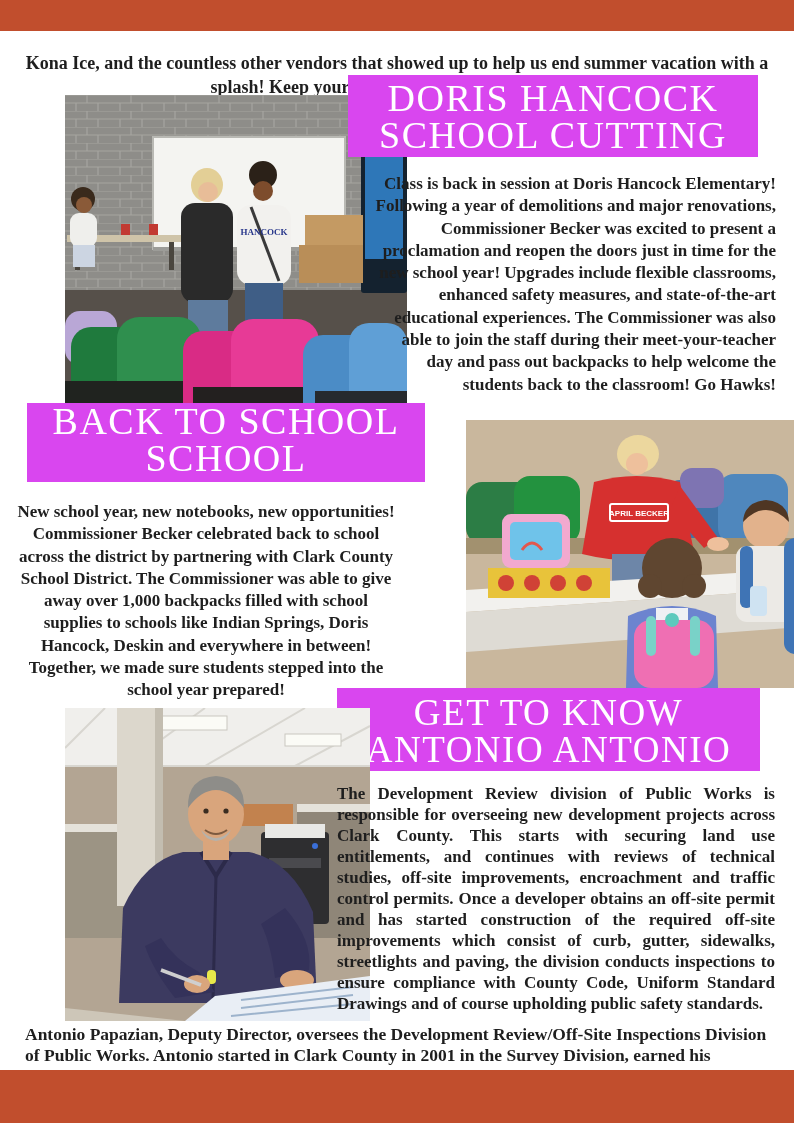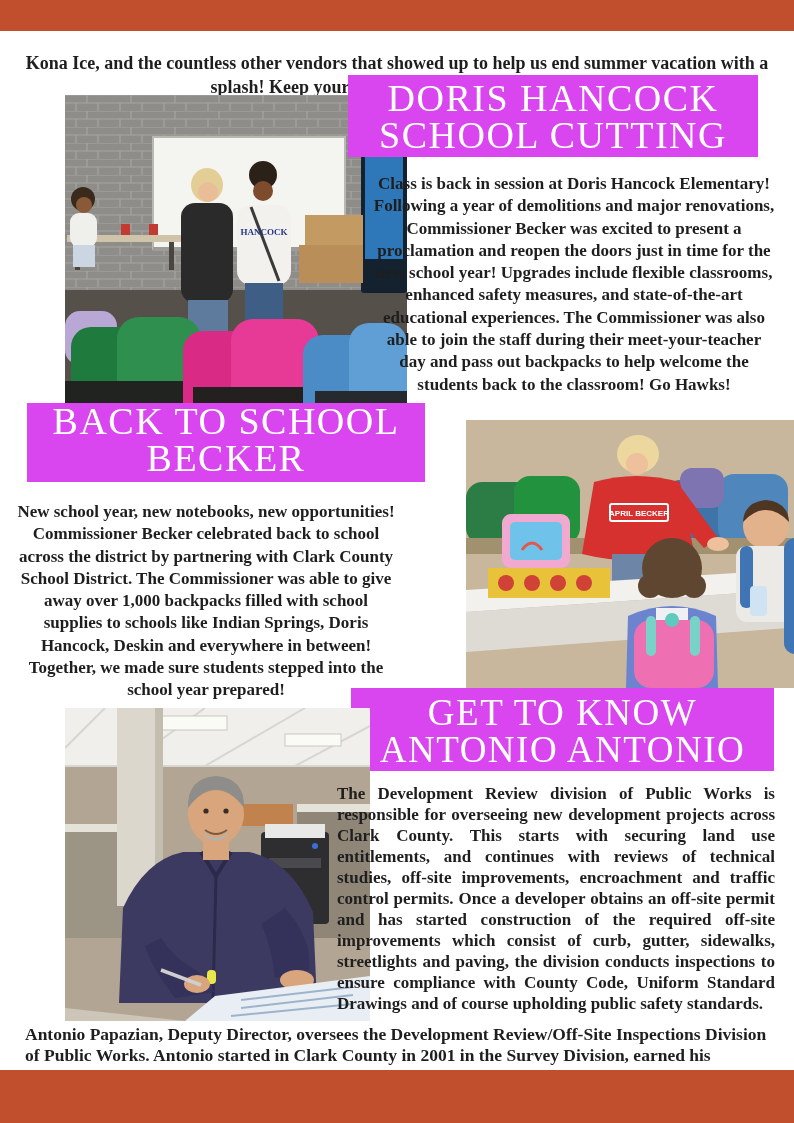--- a/index.html
+++ b/index.html
@@ -29,7 +29,7 @@
   .bodytext{
     position:absolute;font-weight:bold;font-size:17px;line-height:22.3px;
   }
-  .text1{left:372px;top:156px;width:404px;text-align:center;}
+  .text1{left:372px;top:156px;width:404px;text-align:right;}
   .text2{left:13px;top:484px;width:386px;text-align:center;}
   .text3{left:337px;top:766px;width:438px;text-align:justify;line-height:21px;}
   .footer-text{

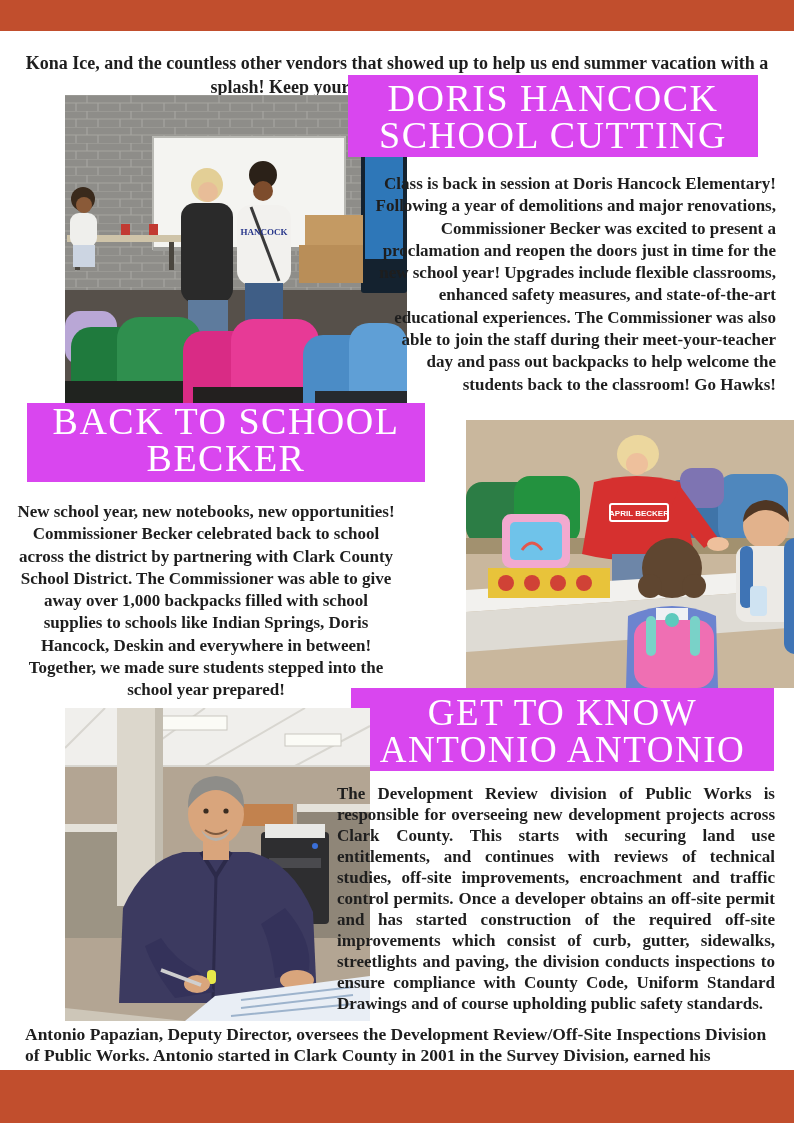--- a/index.html
+++ b/index.html
@@ -114,7 +114,7 @@
 
   <div class="banner banner2">
     <span class="line">BACK TO SCHOOL</span>
-    <span class="line">BECKER</span>
+    <span class="line">SCHOOL</span>
   </div>
 
   <p class="bodytext text2">New school year, new notebooks, new opportunities! Commissioner Becker celebrated back to school across the district by partnering with Clark County School District. The Commissioner was able to give away over 1,000 backpacks filled with school supplies to schools like Indian Springs, Doris Hancock, Deskin and everywhere in between! Together, we made sure students stepped into the school year prepared!</p>

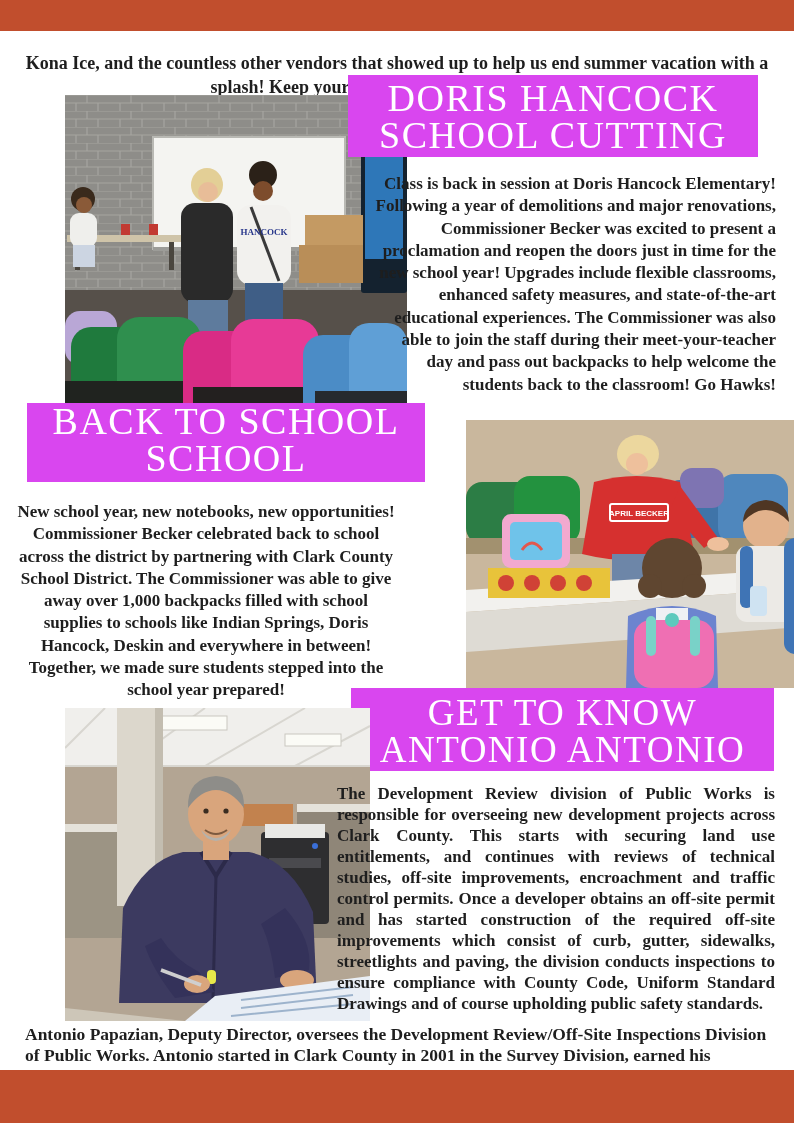--- a/index.html
+++ b/index.html
@@ -24,7 +24,7 @@
   .banner .line{display:block;font-size:38px;line-height:37px;}
   .banner1{left:348px;top:75px;width:410px;height:77px;padding-top:5px;}
   .banner2{left:27px;top:403px;width:398px;height:79px;padding-top:0;}
-  .banner3{left:351px;top:688px;width:423px;height:77px;padding-top:6px;}
+  .banner3{left:337px;top:688px;width:423px;height:77px;padding-top:6px;}
   .banner3 .line{font-size:37px;}
   .bodytext{
     position:absolute;font-weight:bold;font-size:17px;line-height:22.3px;

